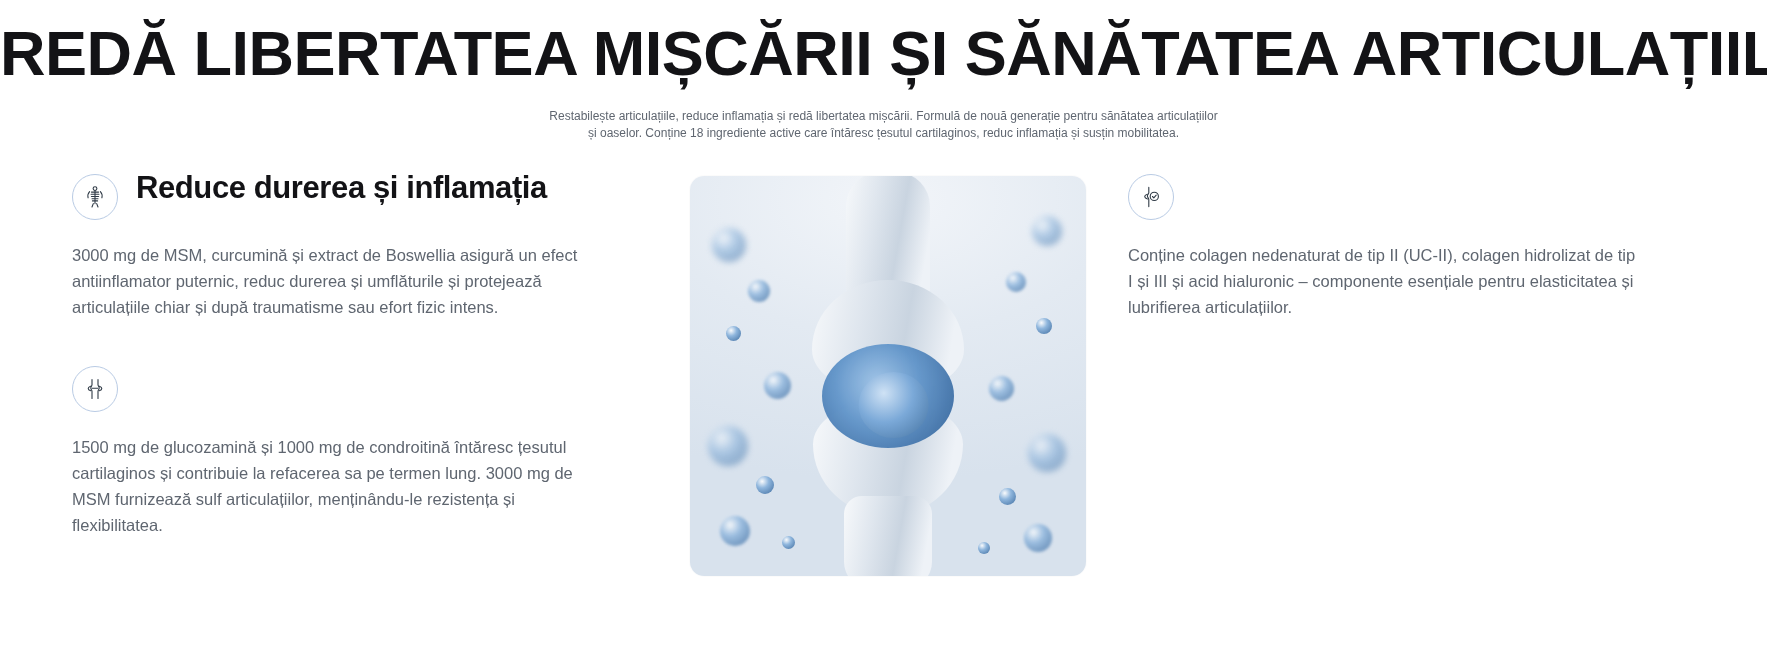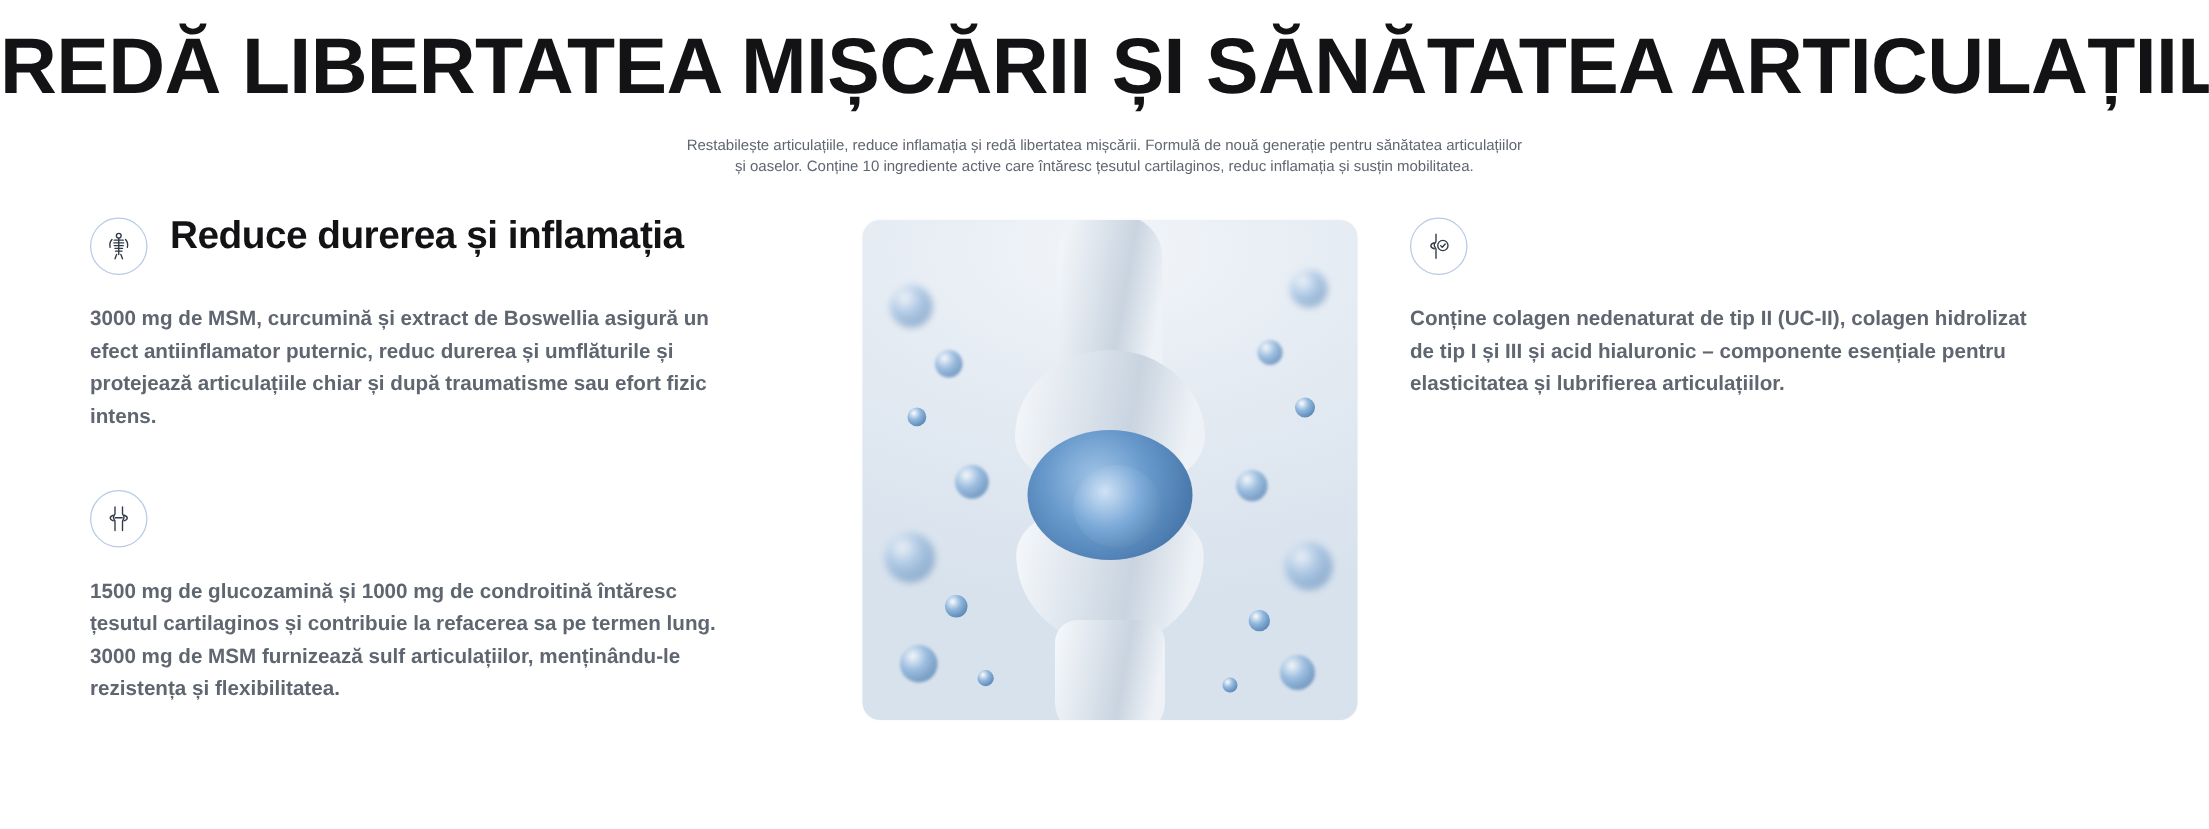--- a/index.html
+++ b/index.html
@@ -195,7 +195,7 @@
 
   <p class="subtitle">
     <span>Restabilește articulațiile, reduce inflamația și redă libertatea mișcării. Formulă de nouă generație pentru sănătatea articulațiilor</span>
-    <span>și oaselor. Conține 10 ingrediente active care întăresc țesutul cartilaginos, reduc inflamația și susțin mobilitatea.</span>
+    <span>și oaselor. Conține 18 ingrediente active care întăresc țesutul cartilaginos, reduc inflamația și susțin mobilitatea.</span>
   </p>
 
   <div class="columns">

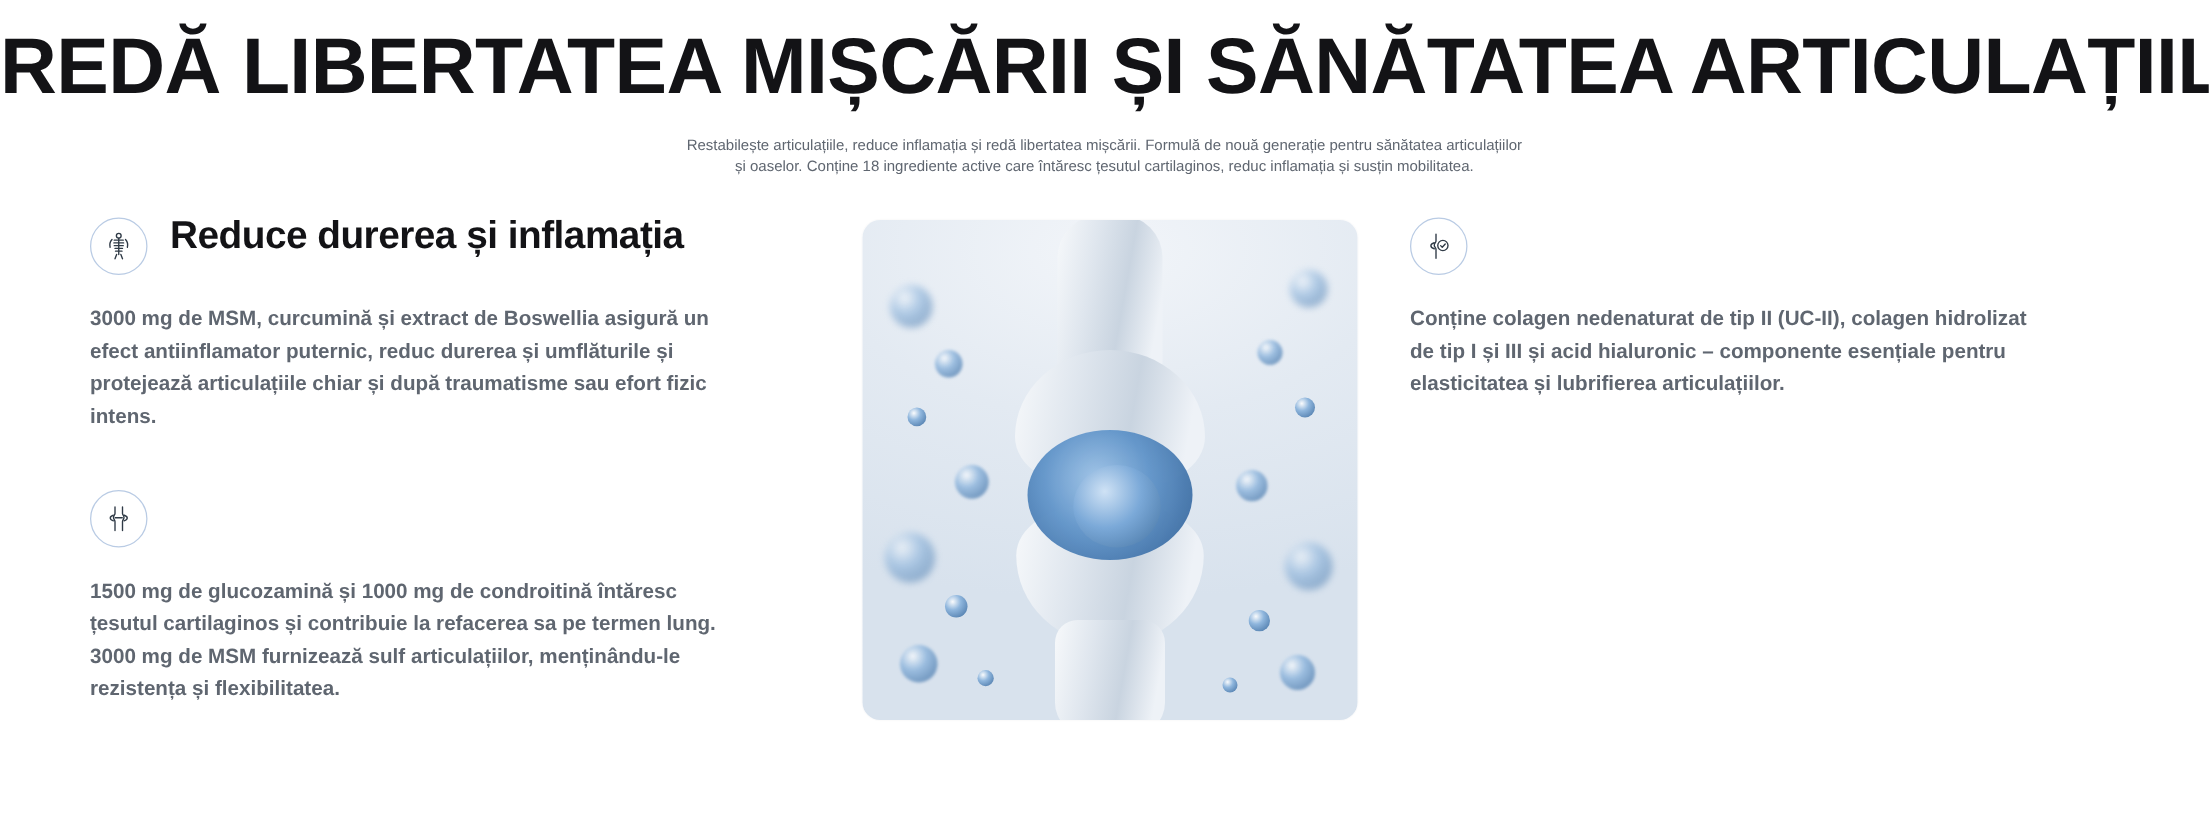--- a/index.html
+++ b/index.html
@@ -105,7 +105,7 @@
     font-size:16.5px;
     line-height:1.58;
     color:#5f6670;
-    font-weight:700;
+    font-weight:400;
     margin:22px 0 0 0;
     max-width:515px;
   }

